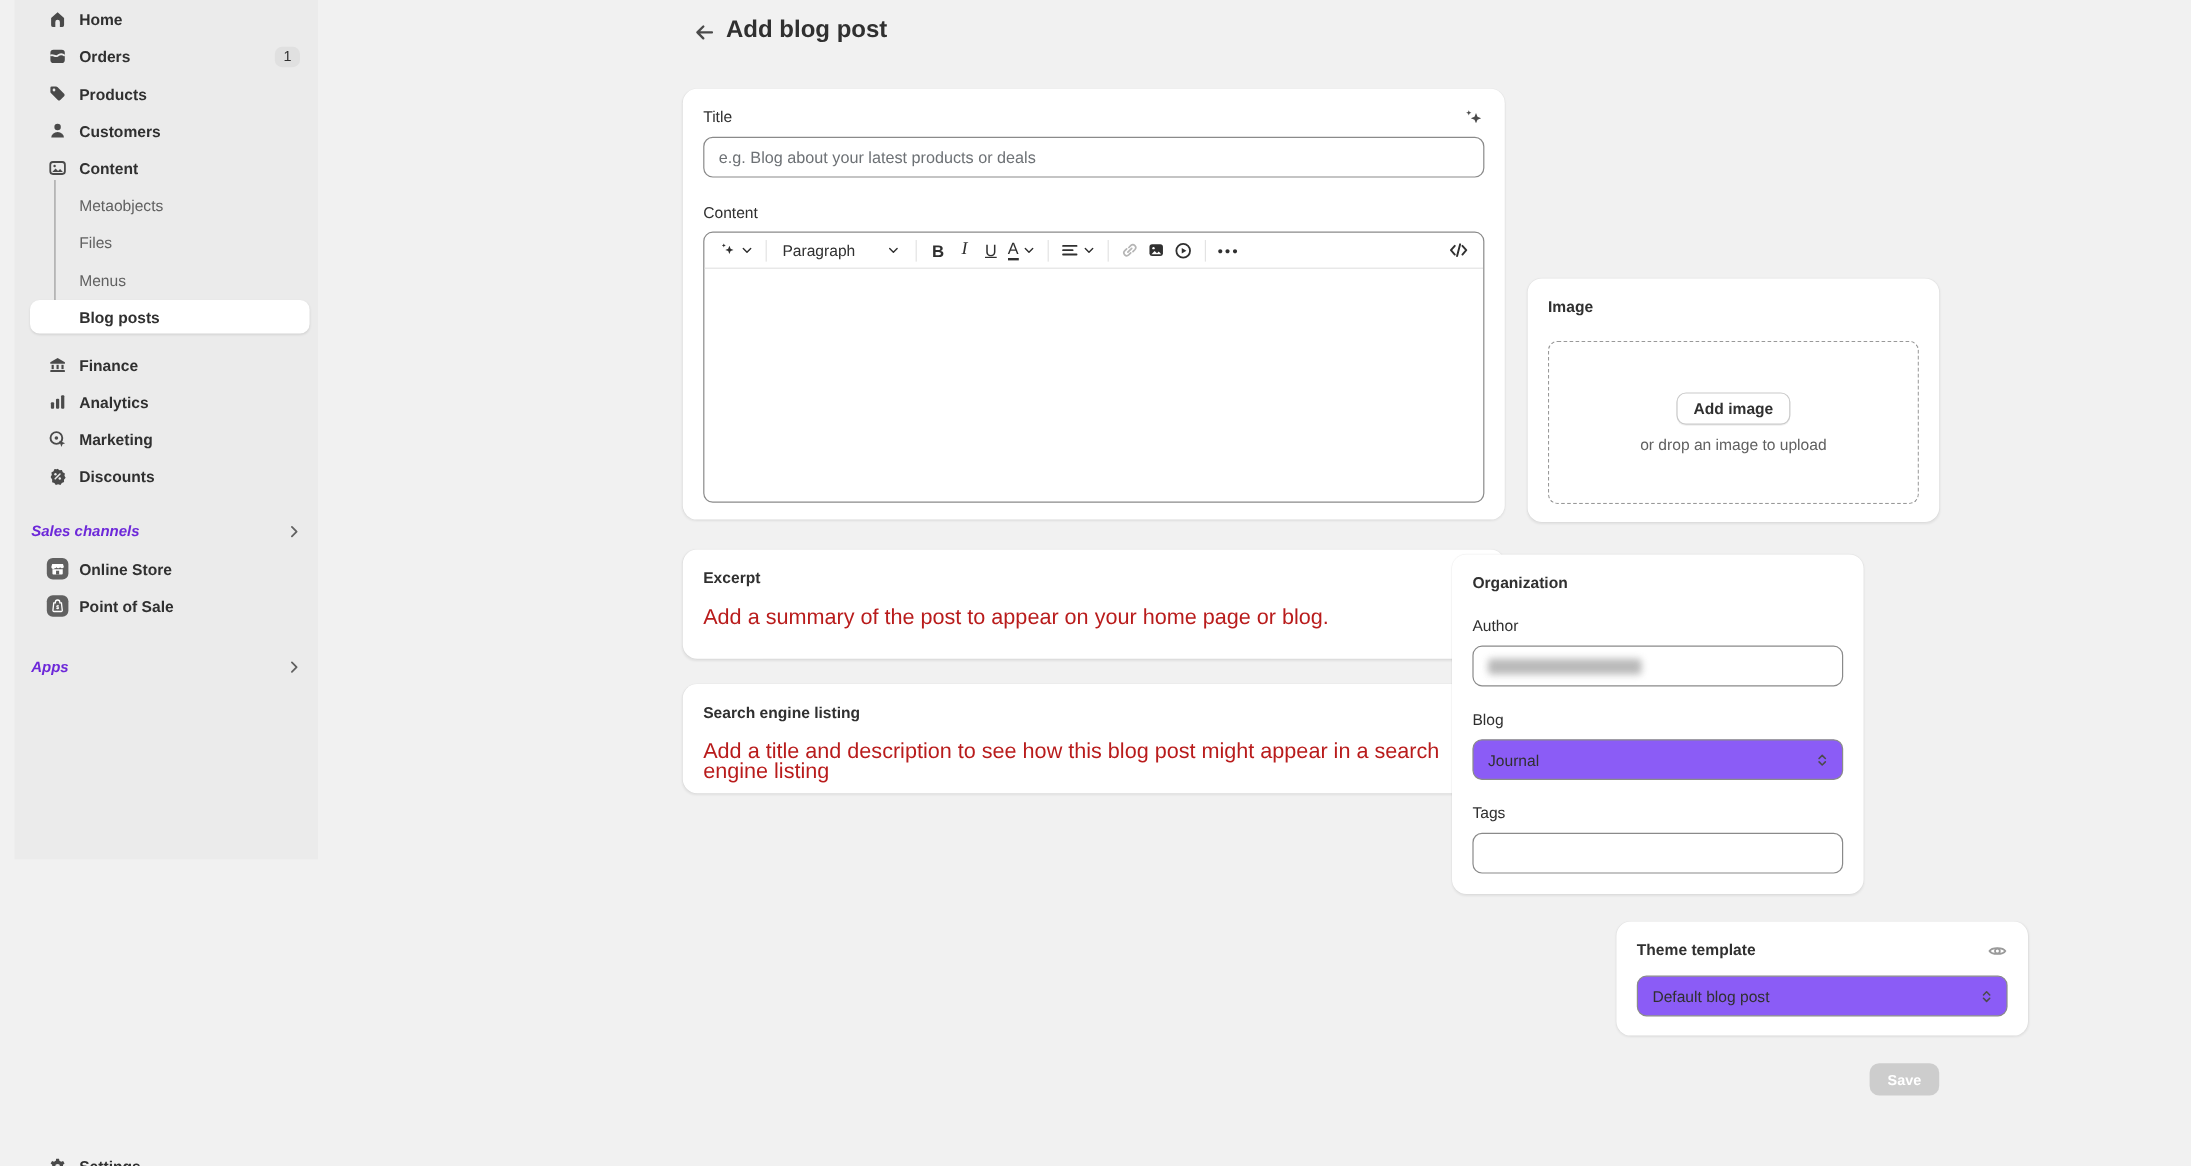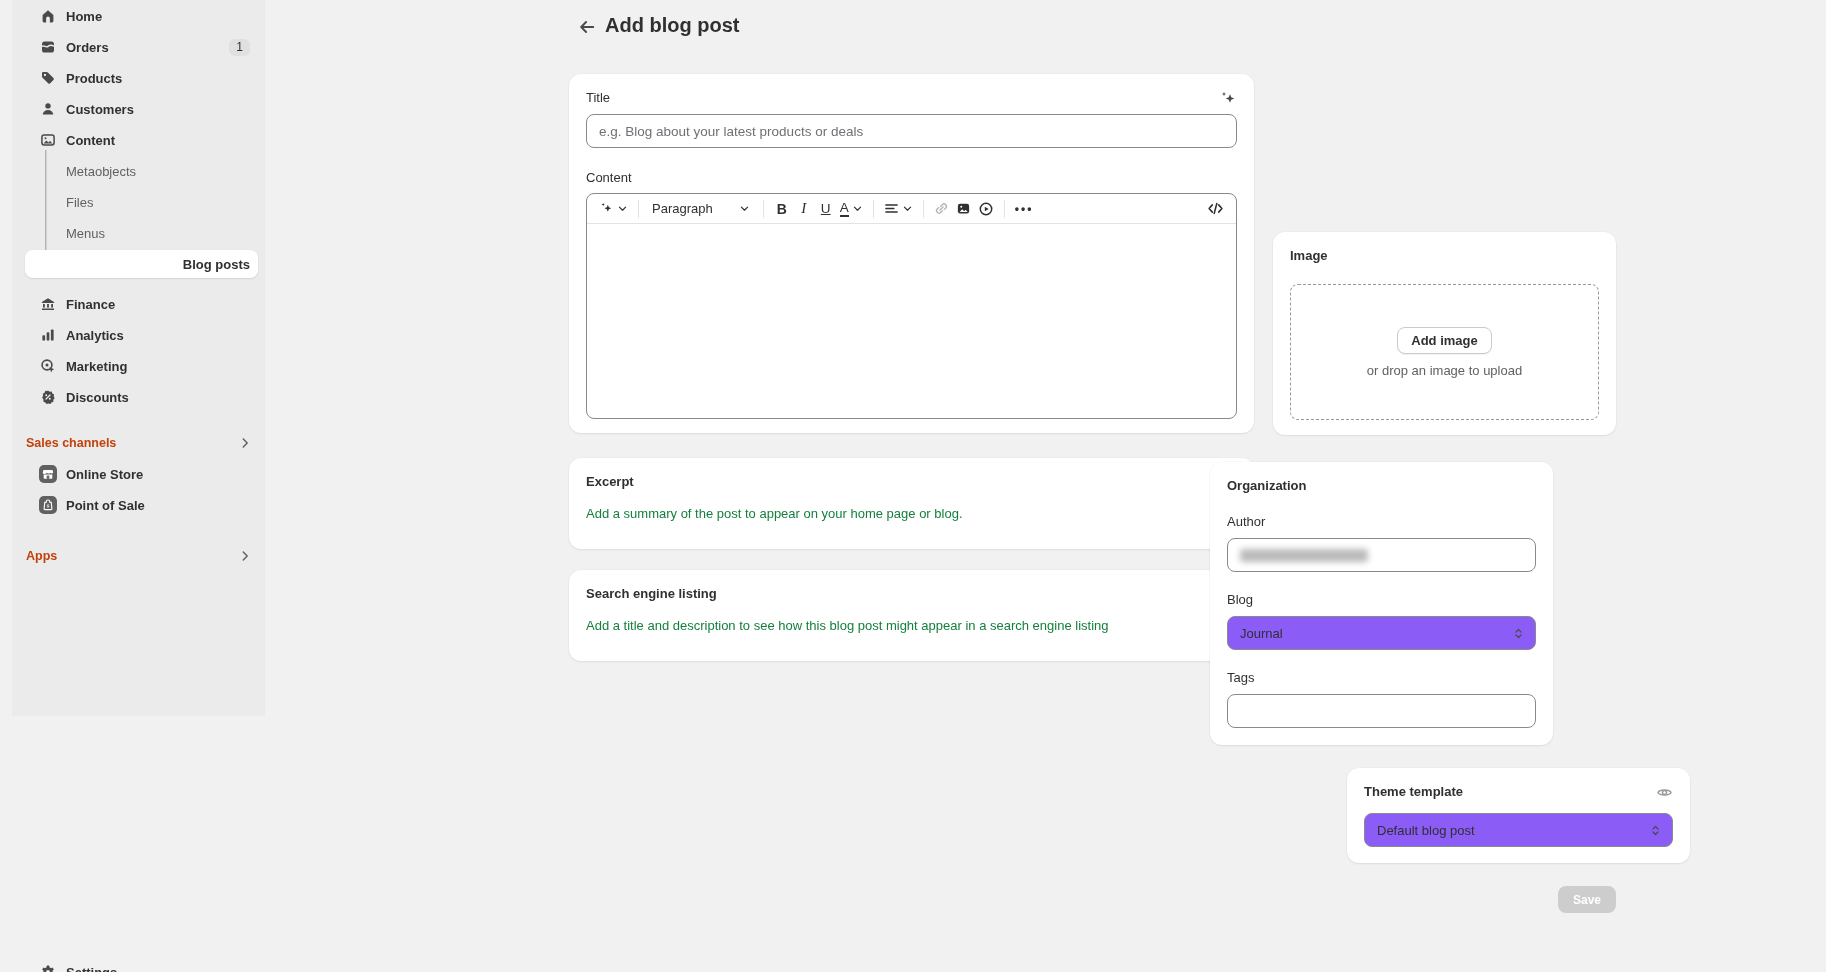--- a/index.html
+++ b/index.html
@@ -15,7 +15,7 @@
   .nrow .ic { width:17px; height:17px; margin-right:10px; flex:0 0 17px; display:flex; align-items:center; justify-content:center; color:#4a4a4a; }
   .nrow.sub { padding-left:41px; font-weight:400; color:#616161; }
   .nrow.sel { background:#ffffff; box-shadow:0 1px 2px rgba(0,0,0,.10); color:#303030; font-weight:700; }
-  .nrow.sel.sub { padding-left:14px;justify-content:flex-end; }
+  .nrow.sel.sub { padding-left:14px; }
   .nrow .badge { margin-left:auto; background:#e0e0e0; border-radius:6px; font-size:12px; font-weight:500; color:#303030; padding:1px 7px; line-height:15px; }
   .gap-sm { height:9px; } .gap-md { height:15px; } .gap-lg { height:20px; }
   .shead { display:flex; align-items:center; justify-content:space-between; height:28px; margin:0 12px 3px 13px; padding:0 6px 0 1px;

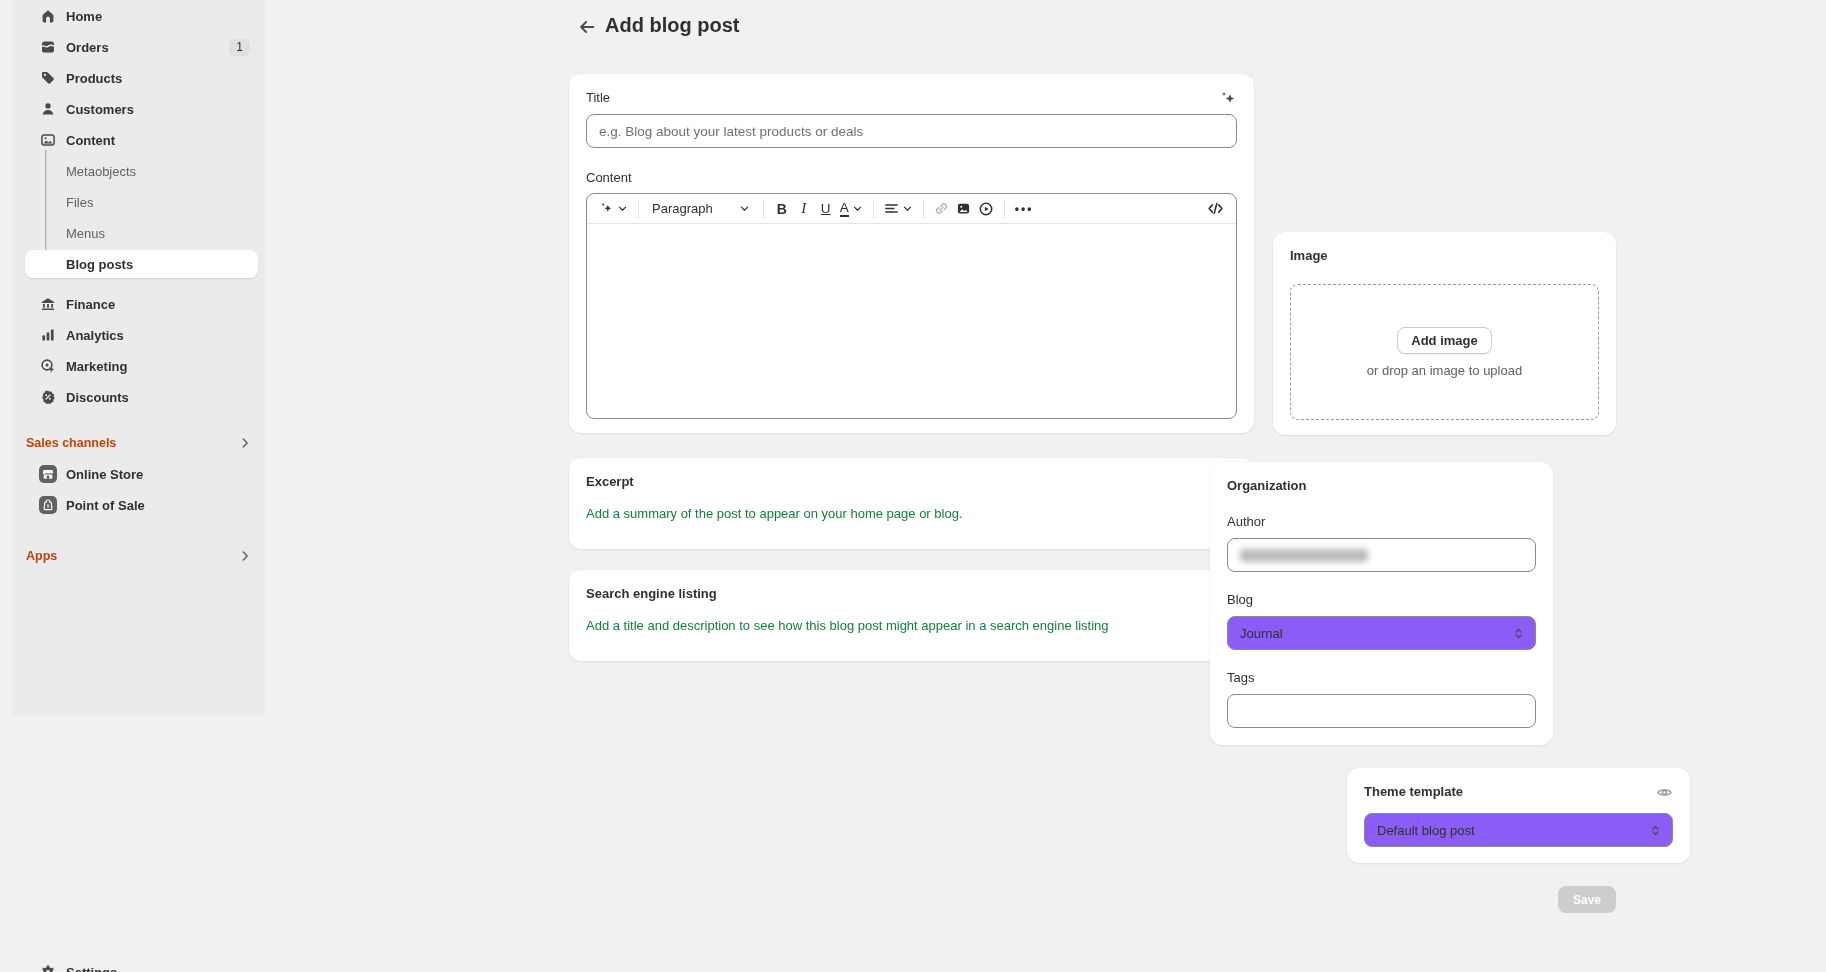--- a/index.html
+++ b/index.html
@@ -19,7 +19,7 @@
   .nrow .badge { margin-left:auto; background:#e0e0e0; border-radius:6px; font-size:12px; font-weight:500; color:#303030; padding:1px 7px; line-height:15px; }
   .gap-sm { height:9px; } .gap-md { height:15px; } .gap-lg { height:20px; }
   .shead { display:flex; align-items:center; justify-content:space-between; height:28px; margin:0 12px 3px 13px; padding:0 6px 0 1px;
-           font-size:12.5px; font-weight:600; color:#c2410c; cursor:pointer; }
+           font-size:12.5px; font-weight:600; color:#6d28d9; cursor:pointer;font-style:italic; }
   .chan-ic { width:18px; height:18px; margin-right:9px; flex:0 0 18px; background:#616161; border-radius:5px; display:flex; align-items:center; justify-content:center; }
   .connector { position:absolute; left:33px; top:150px; pointer-events:none; }
   .settings-row { position:absolute; left:0; right:0; top:958px; }

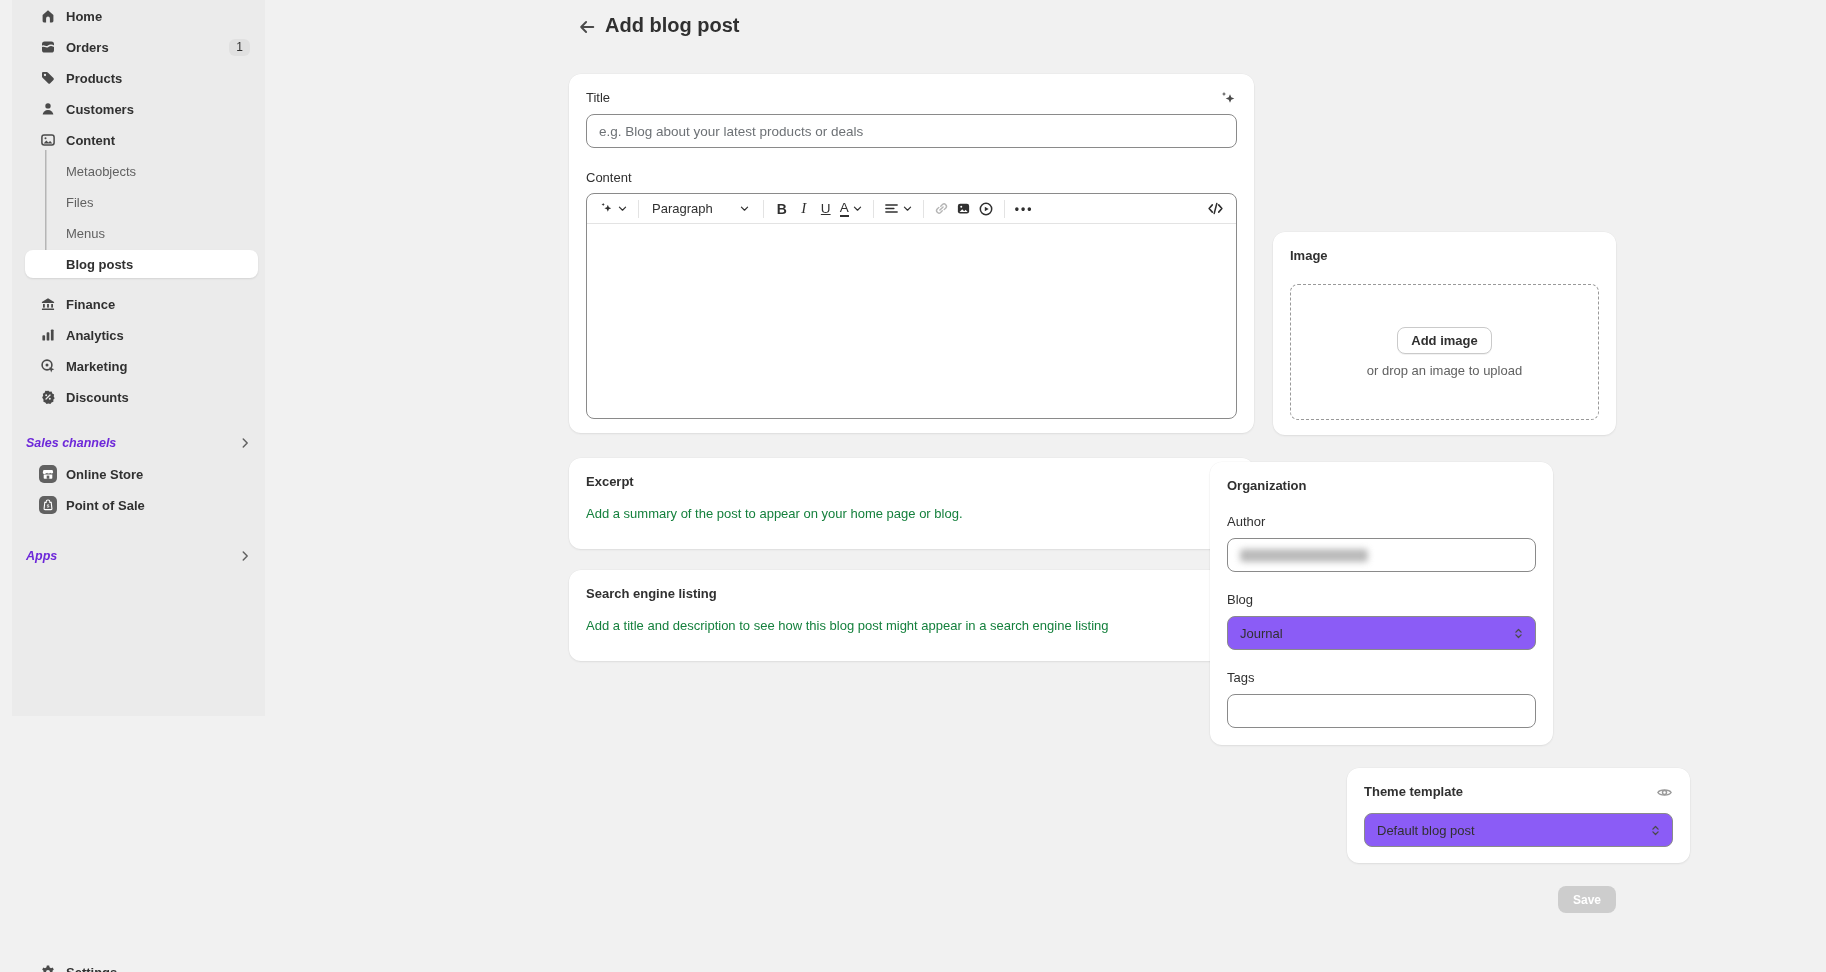--- a/index.html
+++ b/index.html
@@ -42,7 +42,7 @@
   .hrow { display:flex; align-items:flex-start; justify-content:space-between; }
   .card h2 { font-size:13px; font-weight:700; color:#303030; line-height:16px; }
   .label { font-size:13px; font-weight:400; color:#303030; line-height:16px; }
-  .body-text { font-size:13px; color:#15803d; line-height:16px; }
+  .body-text { font-size:18px; color:#b91c1c; line-height:16px; }
   .icon-btn { border:none; background:transparent; padding:0; cursor:pointer; color:#4a4a4a; display:flex; align-items:center; justify-content:center; }
 
   .text-input { width:100%; height:34px; border:1px solid #8a8a8a; border-radius:8px; background:#fff; padding:0 12px;

